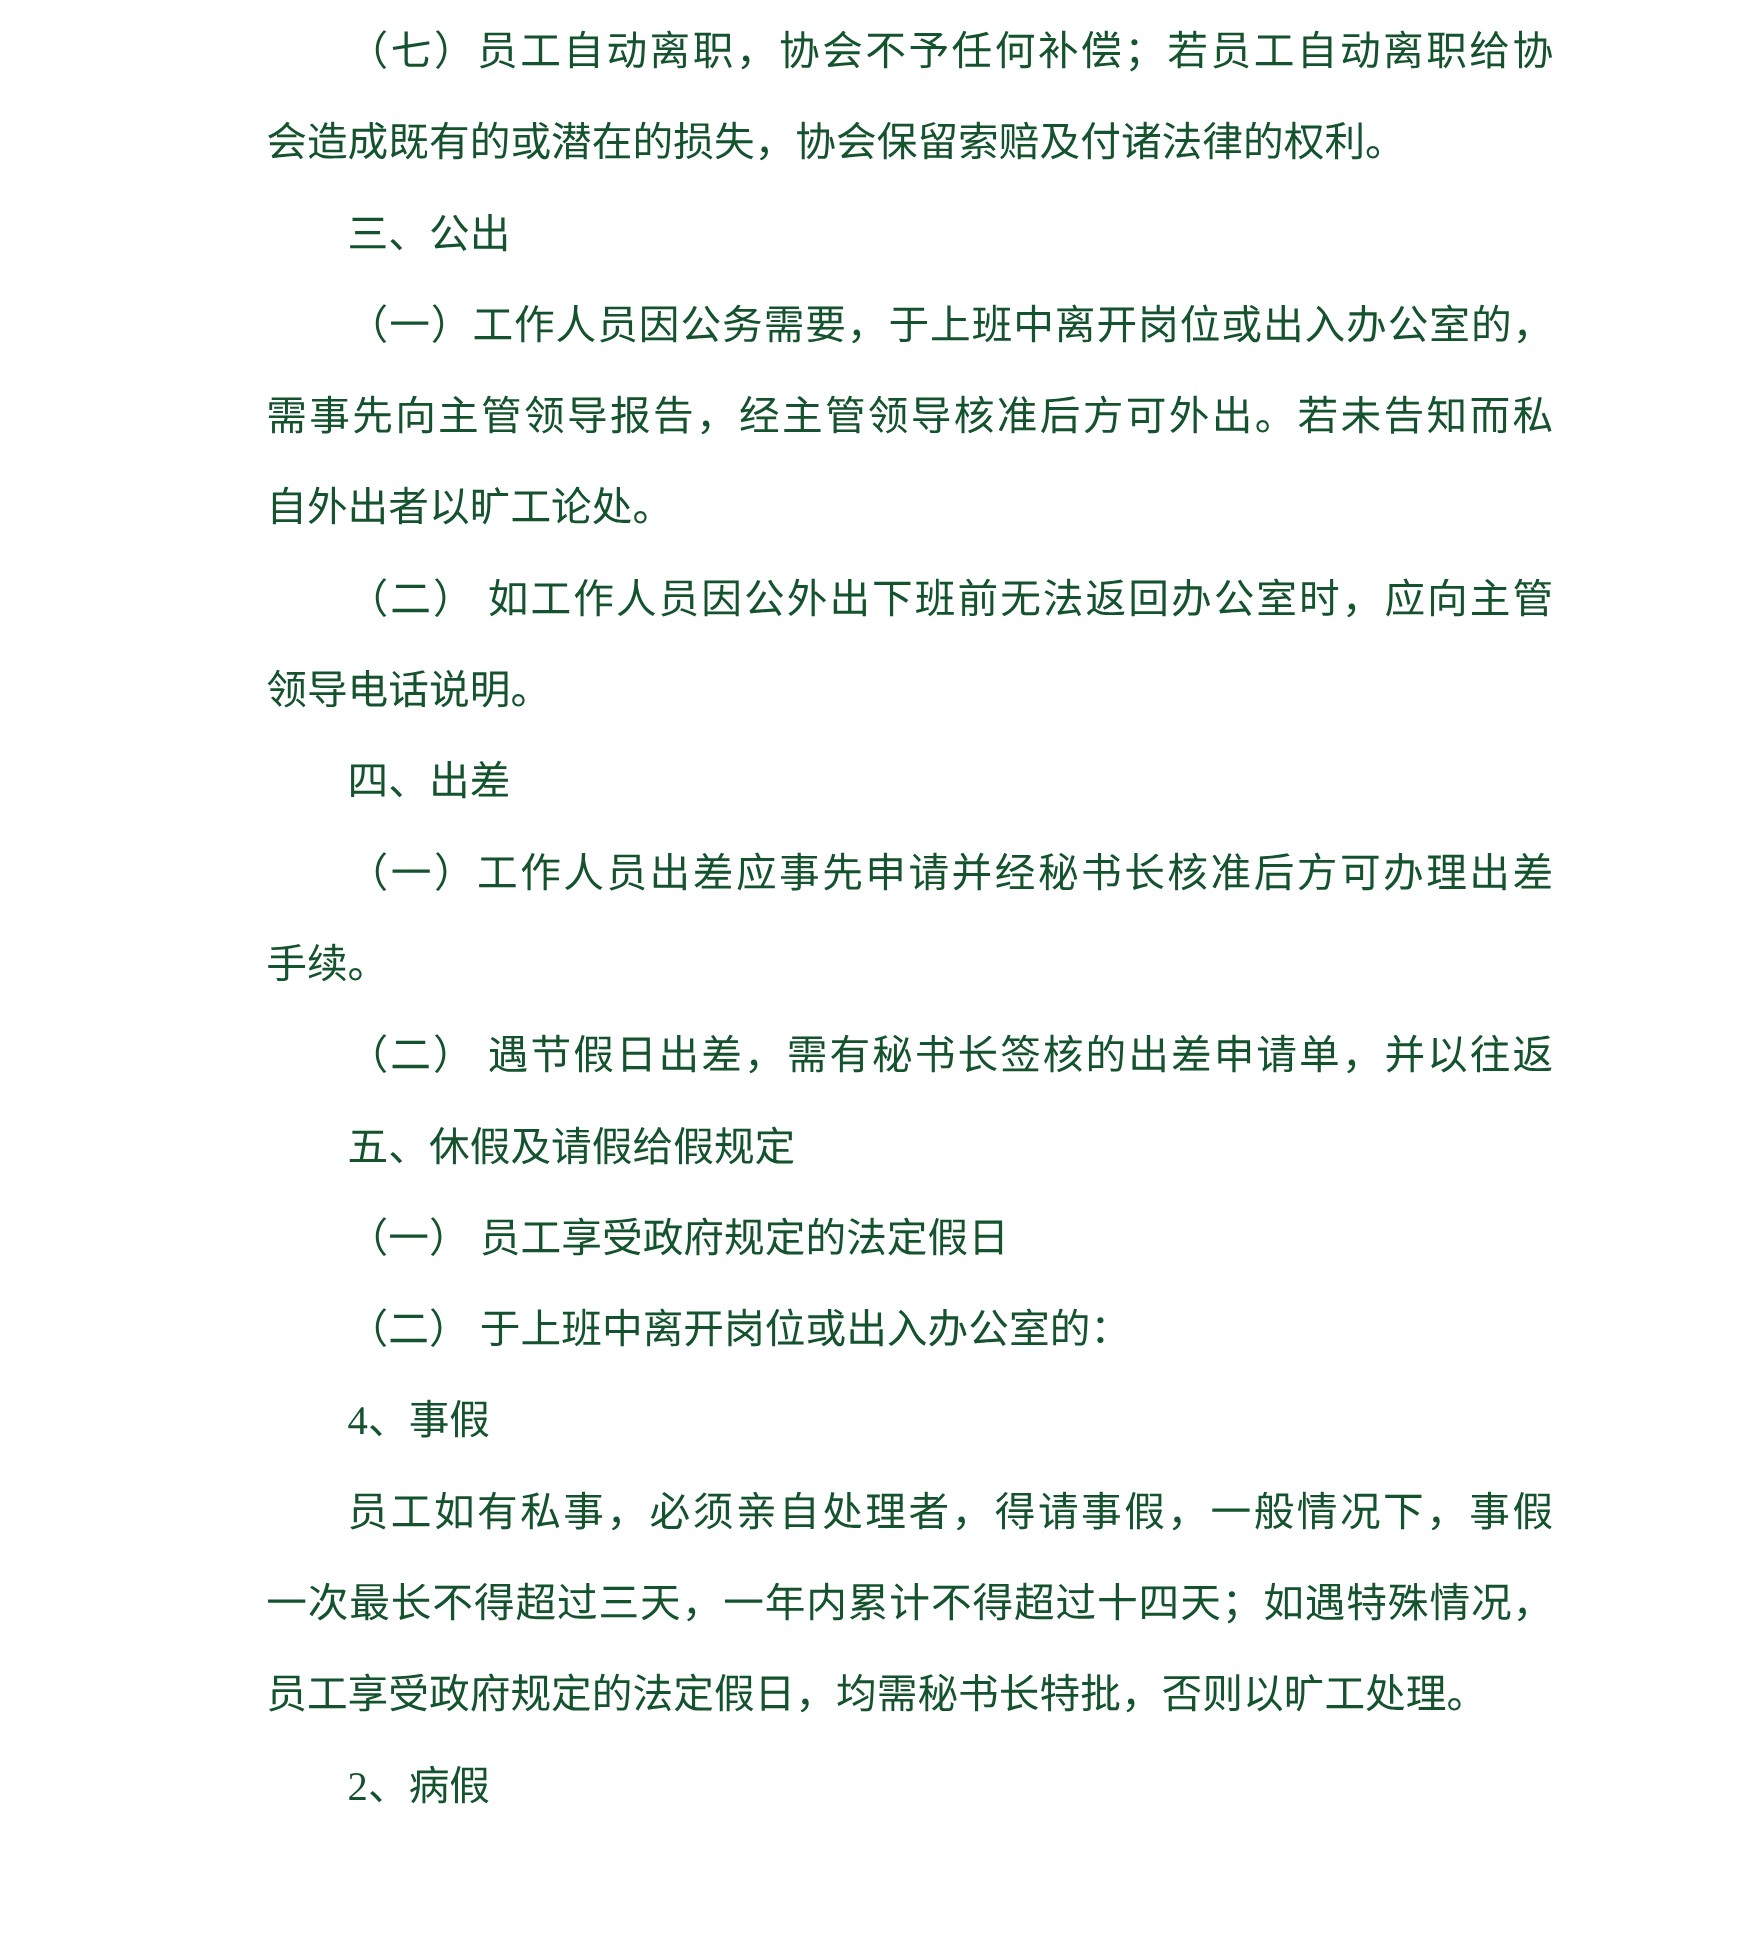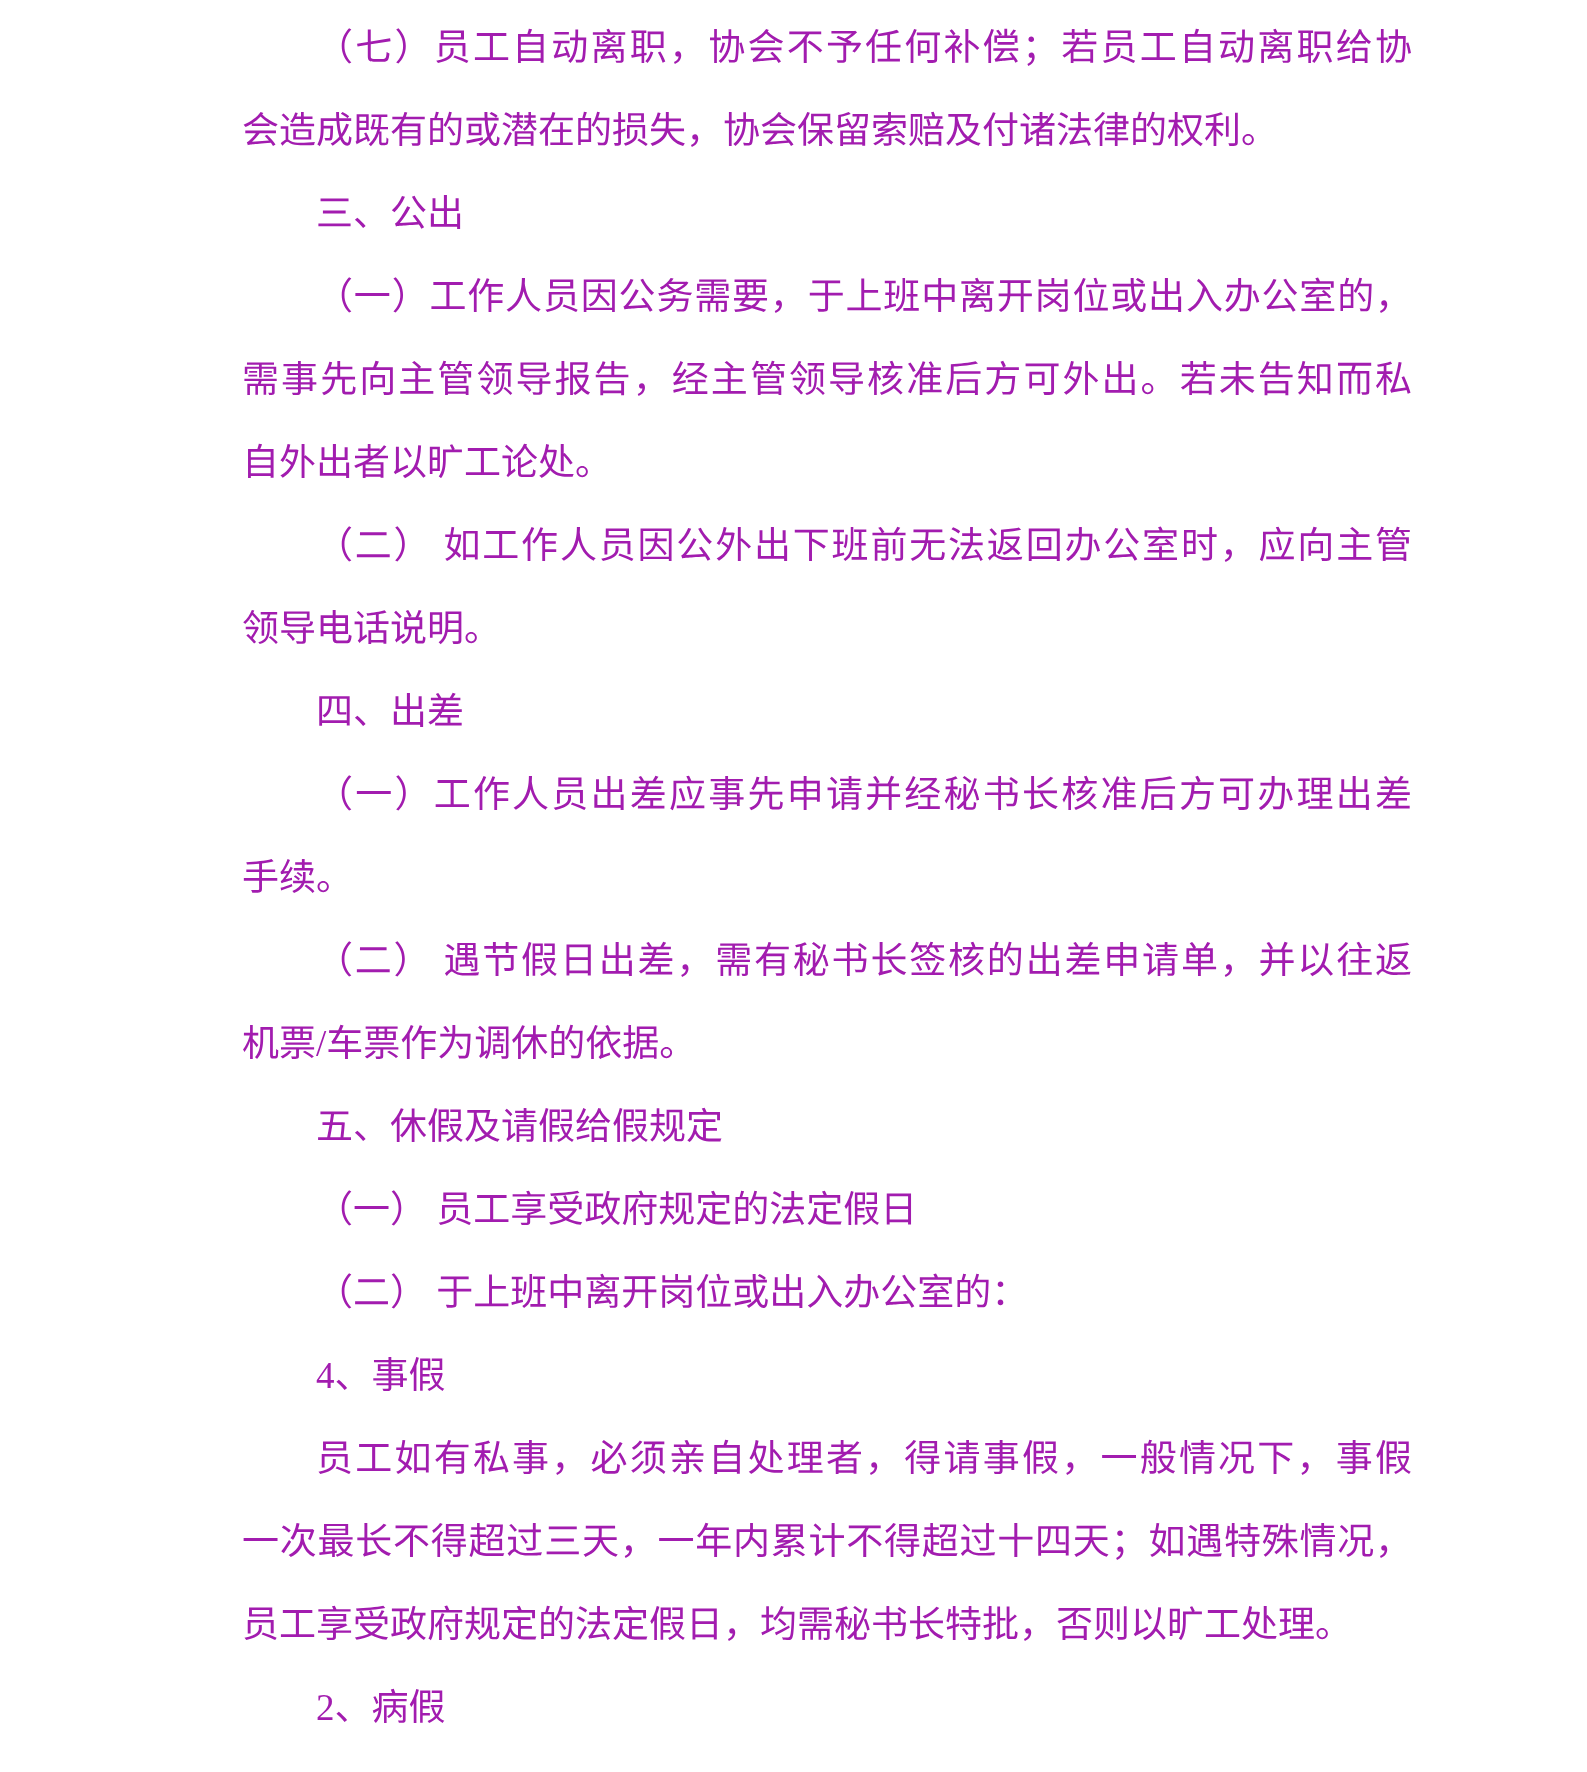--- a/index.html
+++ b/index.html
@@ -15,7 +15,7 @@
     box-sizing: border-box;
     padding: 6px 175px 0 242px;
     background: #ffffff;
-    color: #a21caf;
+    color: #14532d;
     font-family: "Liberation Serif", "DejaVu Serif", serif;
     font-size: 37px;
     line-height: 83px;

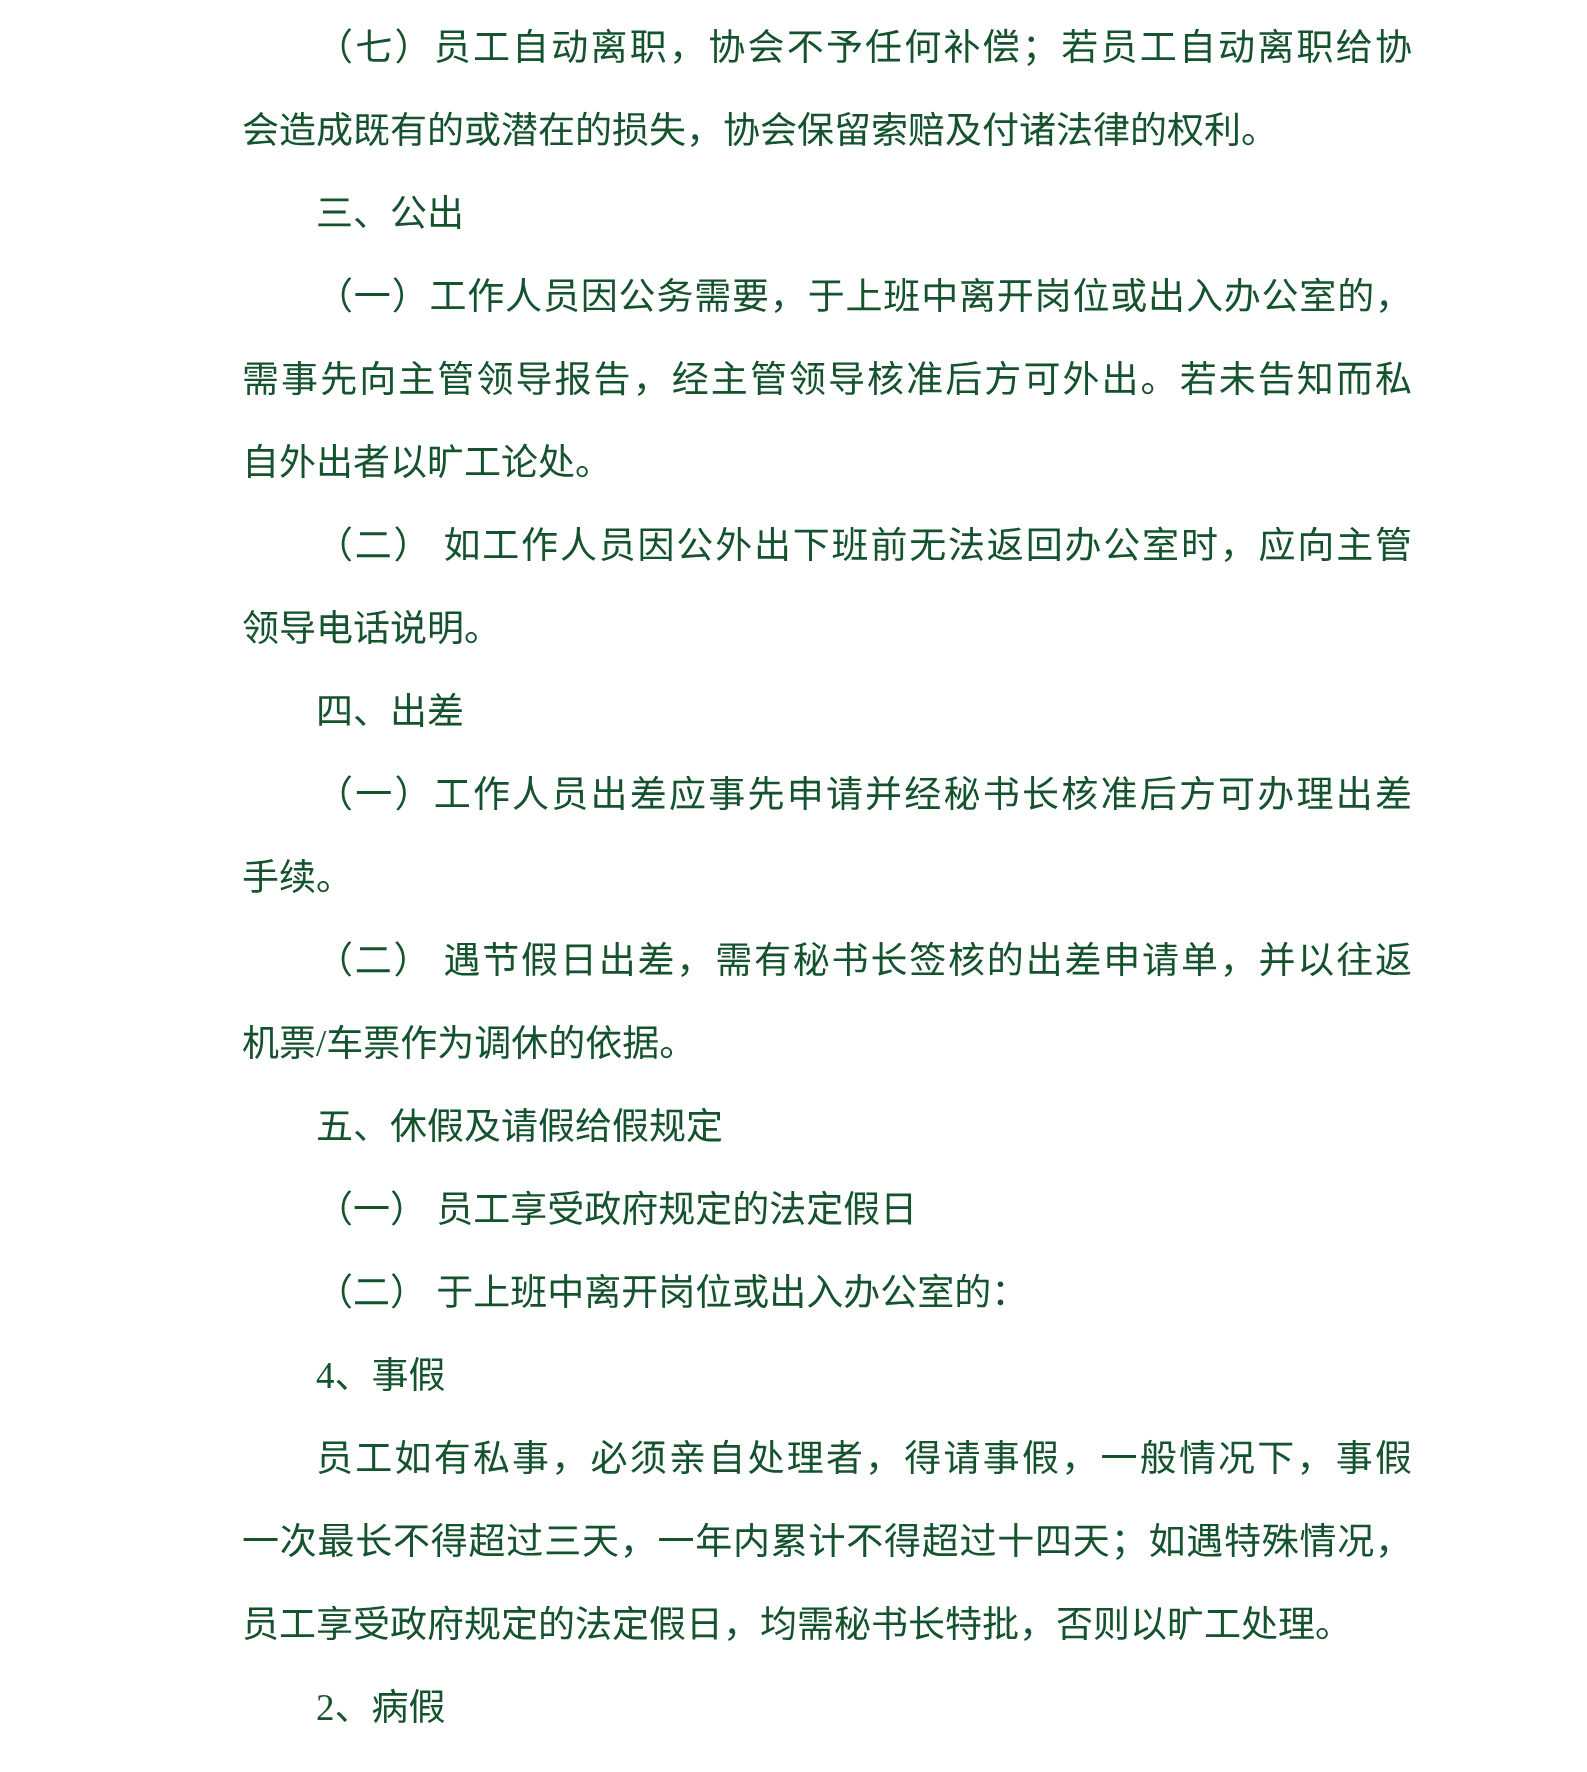--- a/index.html
+++ b/index.html
@@ -55,7 +55,6 @@
       <div class="line indent justify">（一）工作人员出差应事先申请并经秘书长核准后方可办理出差</div>
       <div class="line">手续。</div>
       <div class="line indent justify">（二） 遇节假日出差，需有秘书长签核的出差申请单，并以往返</div>
-      <div class="line">机票/车票作为调休的依据。</div>
       <div class="line indent">五、休假及请假给假规定</div>
       <div class="line indent">（一） 员工享受政府规定的法定假日</div>
       <div class="line indent">（二） 于上班中离开岗位或出入办公室的：</div>

